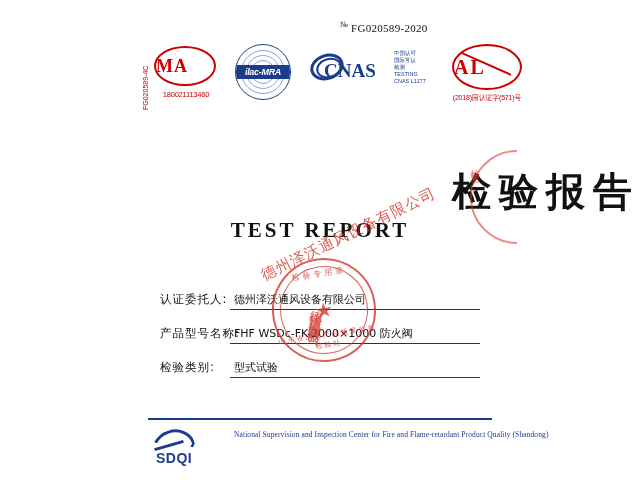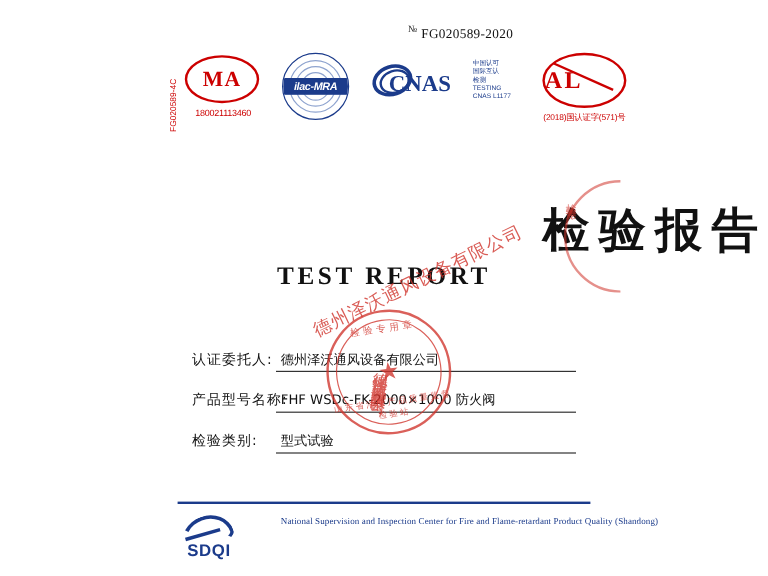--- a/index.html
+++ b/index.html
@@ -83,7 +83,7 @@
     box-sizing: border-box;
     display: flex;
     align-items: center;
-    justify-content: center;
+    justify-content: flex-start;
     font-family: "Liberation Serif", serif;
     font-weight: bold;
     font-size: 18px;

